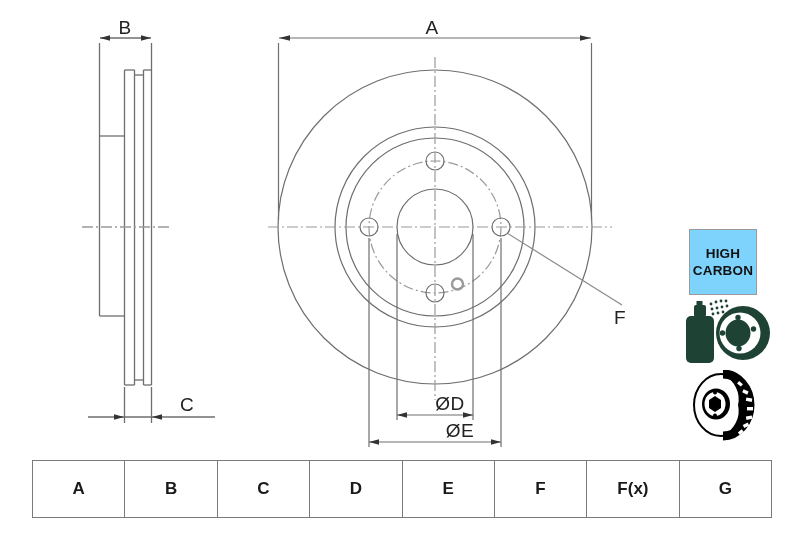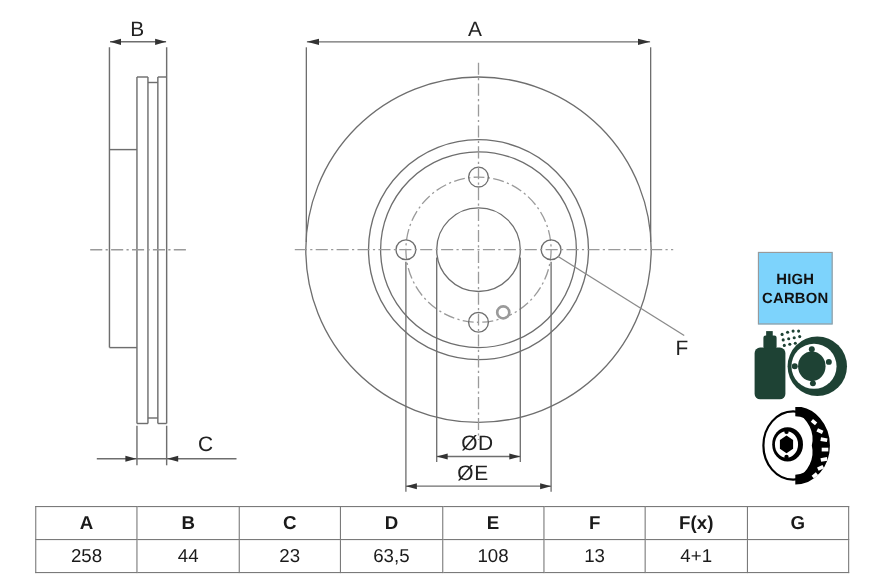--- a/index.html
+++ b/index.html
@@ -115,7 +115,7 @@
   <span class="dim-label center" style="left:125px;top:17px;">B</span>
   <span class="dim-label center" style="left:432px;top:17px;">A</span>
   <span class="dim-label" style="left:180px;top:394px;">C</span>
-  <span class="dim-label center" style="left:434px;top:393px;">ØD</span>
+  <span class="dim-label center" style="left:450px;top:393px;">ØD</span>
   <span class="dim-label center" style="left:430px;top:420px;">ØE</span>
   <span class="dim-label" style="left:614px;top:307px;">F</span>
 

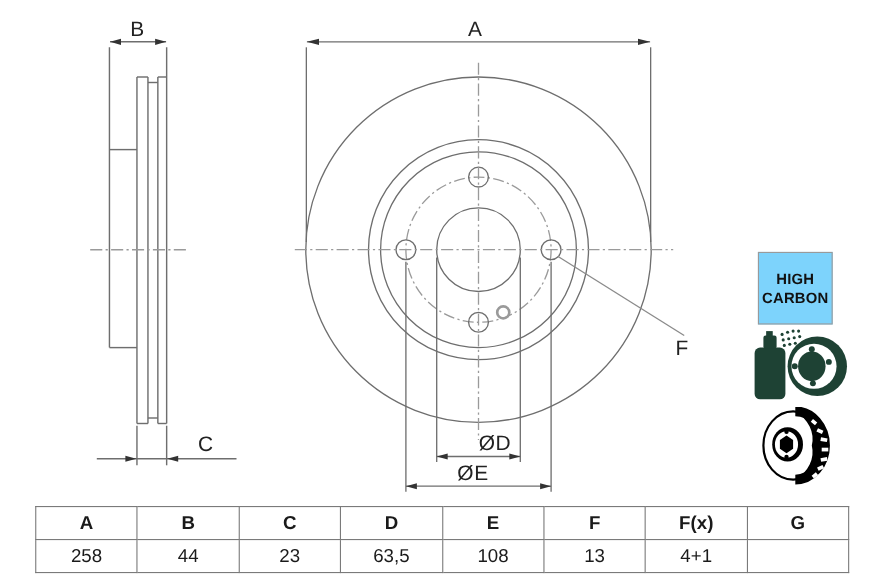--- a/index.html
+++ b/index.html
@@ -116,7 +116,7 @@
   <span class="dim-label center" style="left:432px;top:17px;">A</span>
   <span class="dim-label" style="left:180px;top:394px;">C</span>
   <span class="dim-label center" style="left:450px;top:393px;">ØD</span>
-  <span class="dim-label center" style="left:430px;top:420px;">ØE</span>
+  <span class="dim-label center" style="left:460px;top:420px;">ØE</span>
   <span class="dim-label" style="left:614px;top:307px;">F</span>
 
   <div class="badge">

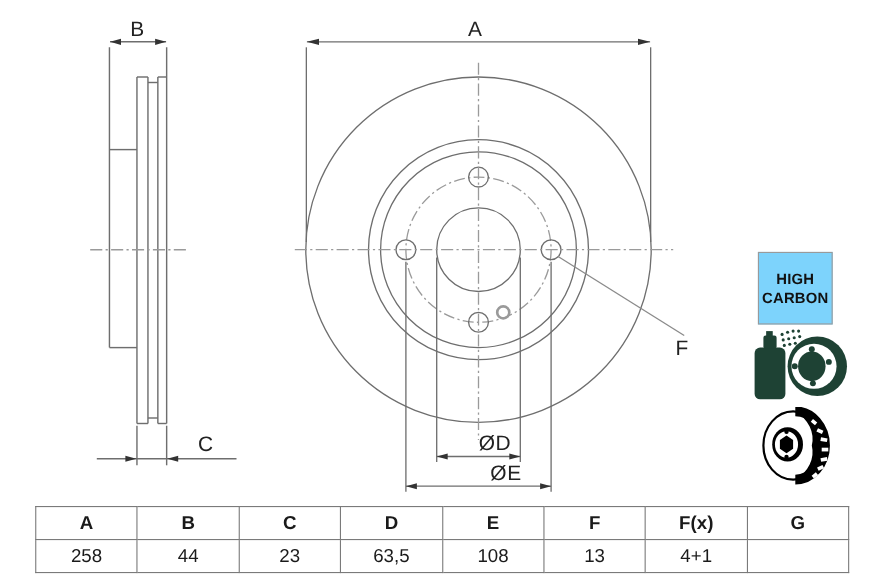--- a/index.html
+++ b/index.html
@@ -189,16 +189,6 @@
       <th>F(x)</th>
       <th>G</th>
     </tr>
-    <tr>
-      <td>258</td>
-      <td>44</td>
-      <td>23</td>
-      <td>63,5</td>
-      <td>108</td>
-      <td>13</td>
-      <td>4+1</td>
-      <td></td>
-    </tr>
   </tbody>
     </table>
 

